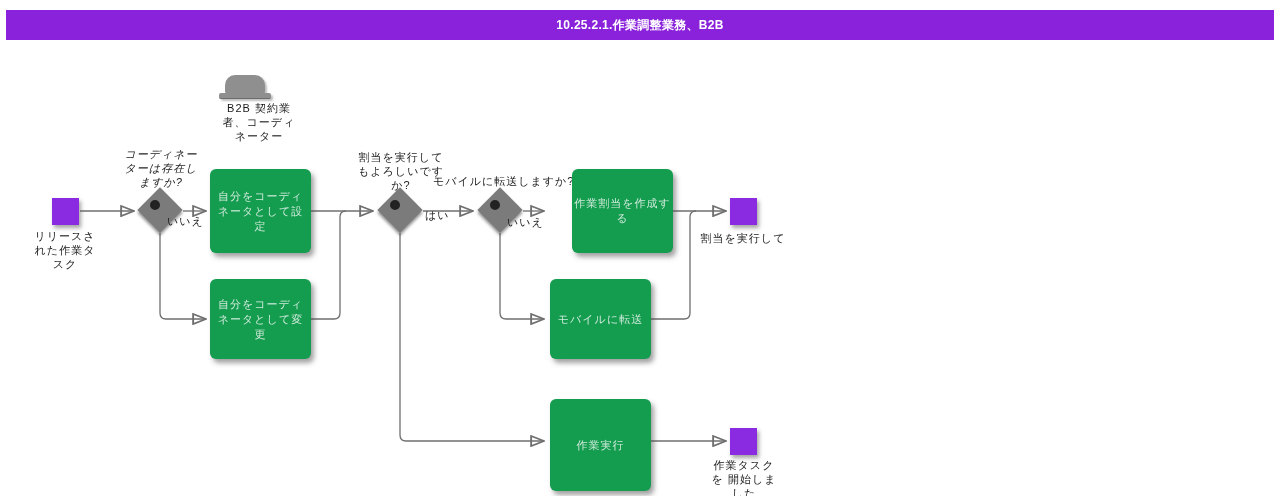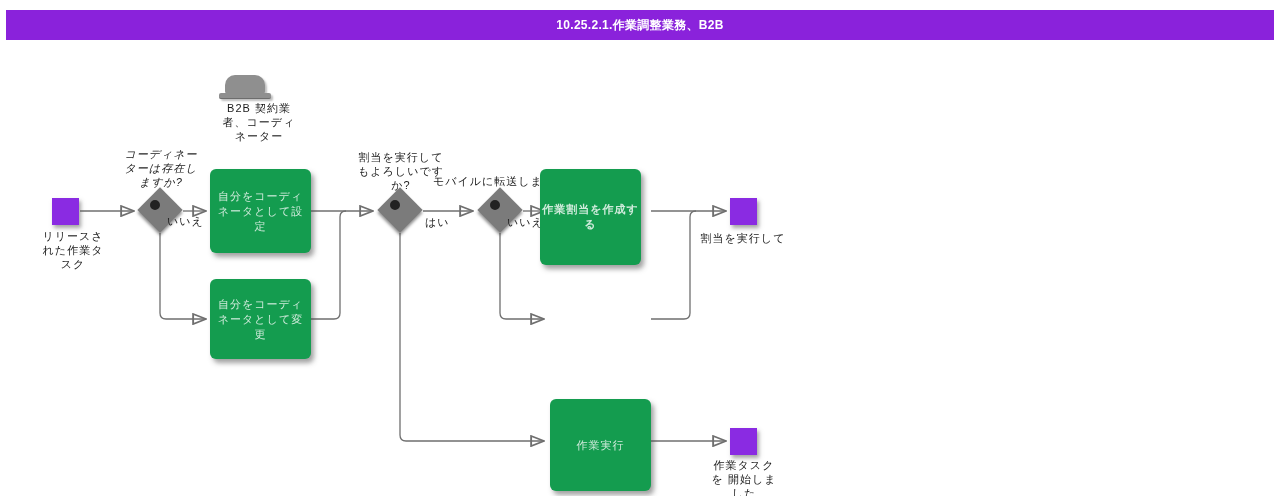--- a/index.html
+++ b/index.html
@@ -134,7 +134,7 @@
 ネータとして設定</div>
   <div class="task" style="left:210px;top:279px;height:80px;">自分をコーディ
 ネータとして変更</div>
-  <div class="task" style="left:540px;top:169px;height:96px;font-weight:bold;">作業割当を作成す
+  <div class="task" style="left:572px;top:169px;height:84px;">作業割当を作成す
 る</div>
   <div class="task" style="left:550px;top:399px;height:92px;">作業実行</div>
 

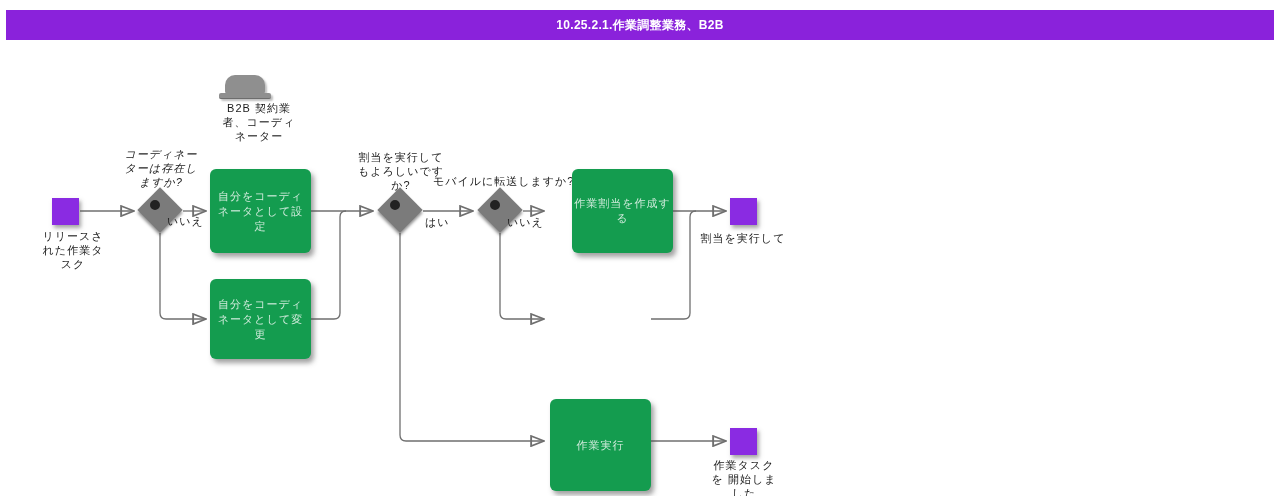--- a/index.html
+++ b/index.html
@@ -121,7 +121,7 @@
   <div class="lbl" style="left:355px;top:150px;width:92px;">割当を実行して
 もよろしいです
 か?</div>
-  <div class="lbl nowrap" style="left:425px;top:215px;">はい</div>
+  <div class="lbl nowrap" style="left:425px;top:208px;">はい</div>
 
   <div class="gateway" style="left:484px;top:194px;">
     <div class="diamond"></div>

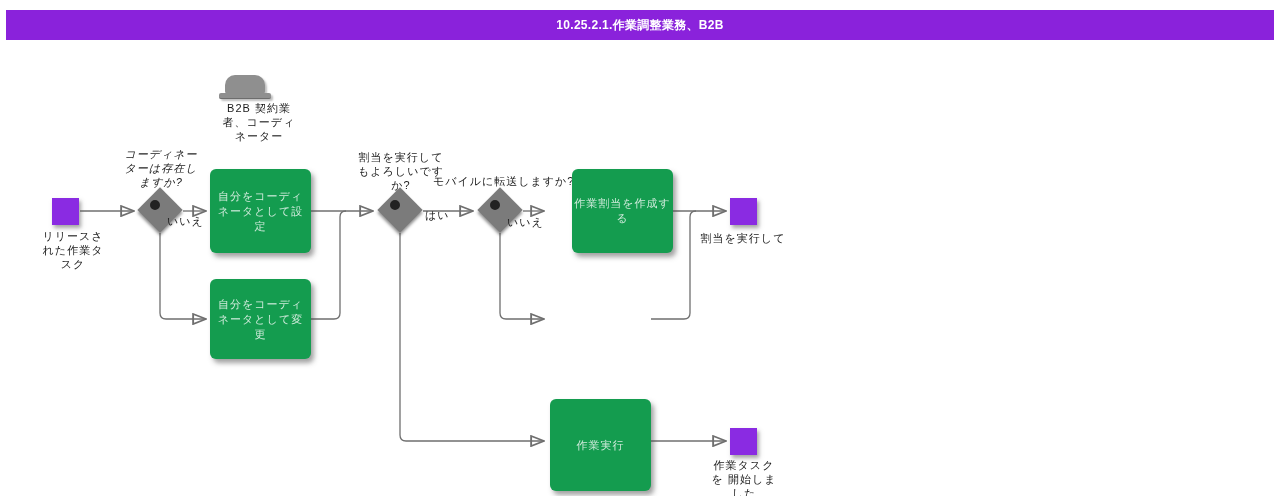--- a/index.html
+++ b/index.html
@@ -101,7 +101,7 @@
 ネーター</div>
 
   <div class="event-square" style="left:52px;top:198px;"></div>
-  <div class="lbl" style="left:38px;top:229px;width:70px;">リリースさ
+  <div class="lbl" style="left:30px;top:229px;width:70px;">リリースさ
 れた作業タ
 スク</div>
 

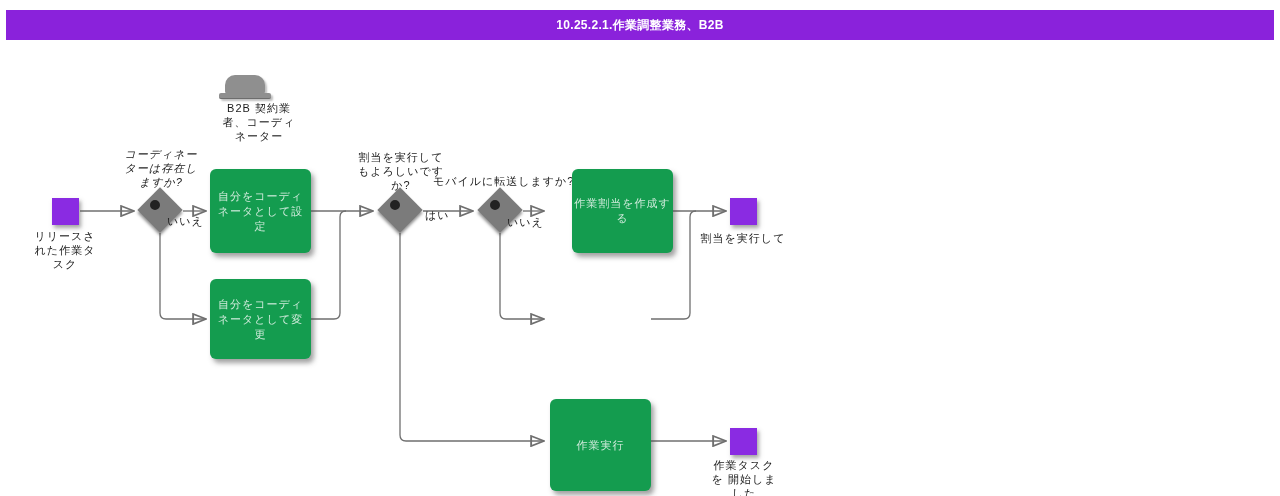--- a/index.html
+++ b/index.html
@@ -136,6 +136,7 @@
 ネータとして変更</div>
   <div class="task" style="left:572px;top:169px;height:84px;">作業割当を作成す
 る</div>
+  <div class="task" style="left:550px;top:279px;height:80px;">モバイルに転送</div>
   <div class="task" style="left:550px;top:399px;height:92px;">作業実行</div>
 
   <div class="event-square" style="left:730px;top:198px;"></div>

